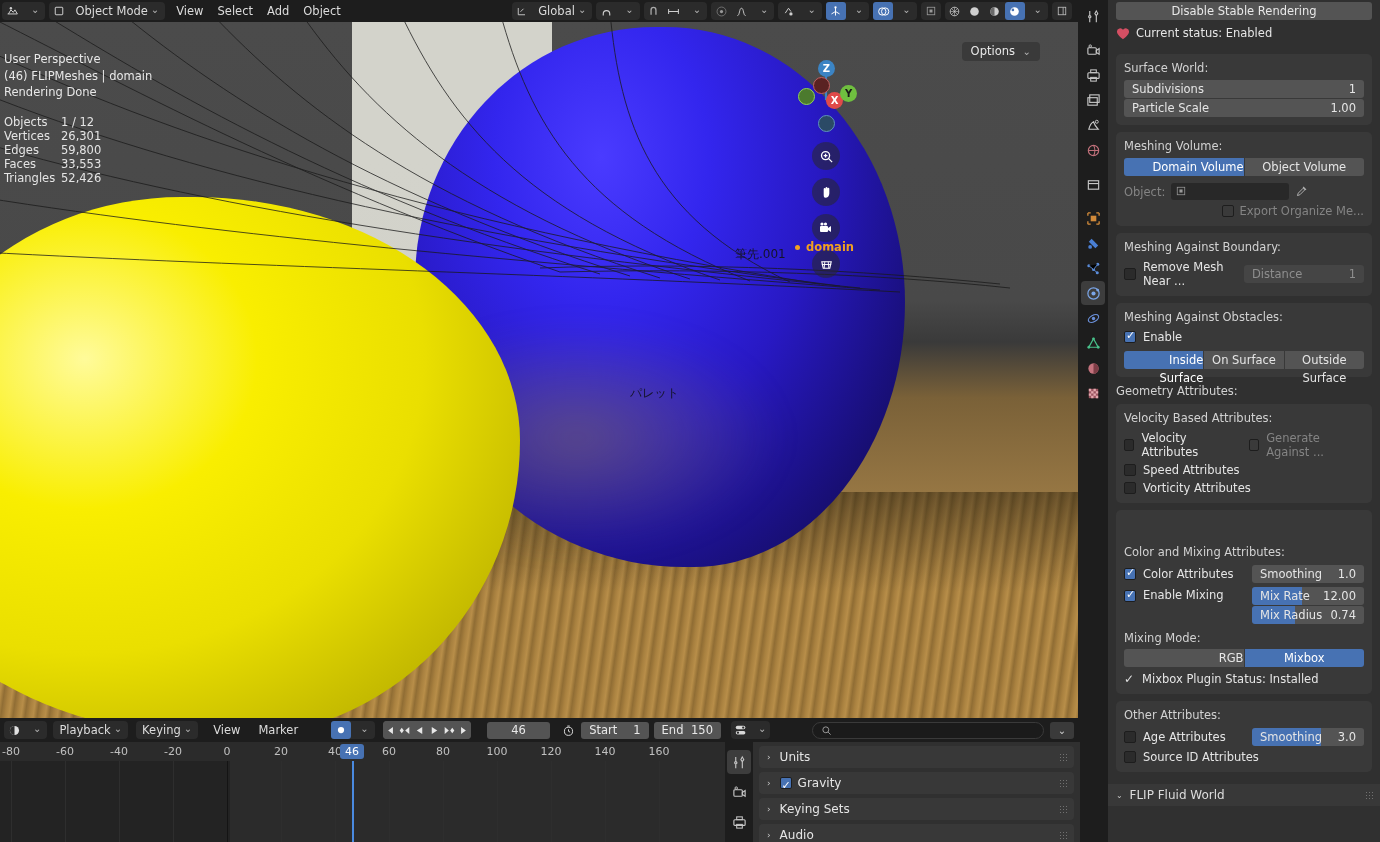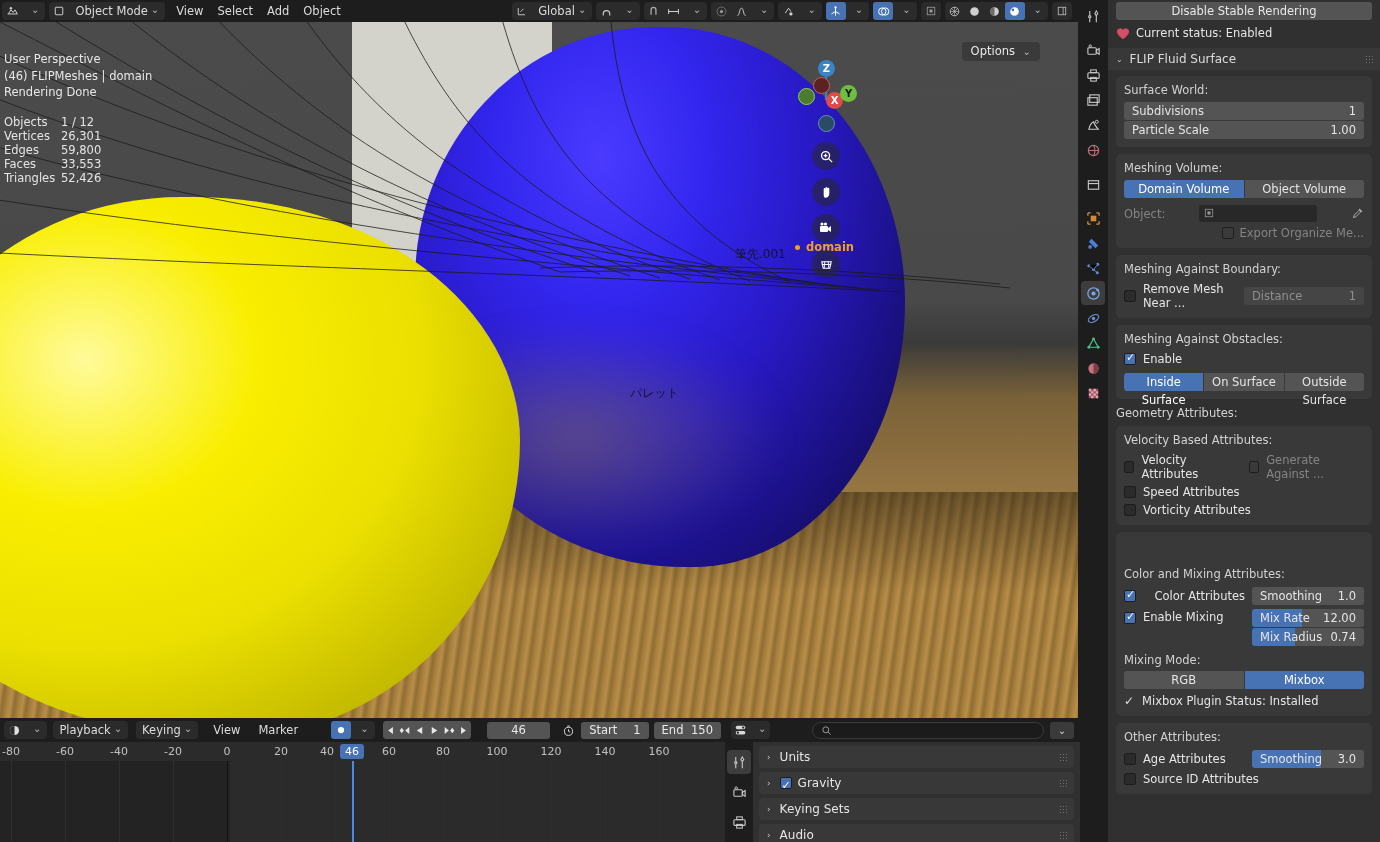--- a/index.html
+++ b/index.html
@@ -731,11 +731,6 @@
   </div>
 
   <div class="p-sec">
-    <div class="p-hdr">
-      <span class="tri">⌄</span>
-      <span>FLIP Fluid Surface</span>
-      <span class="grip" style="top:7px;"></span>
-    </div>
     <div class="p-body">
 
       <div class="p-card">

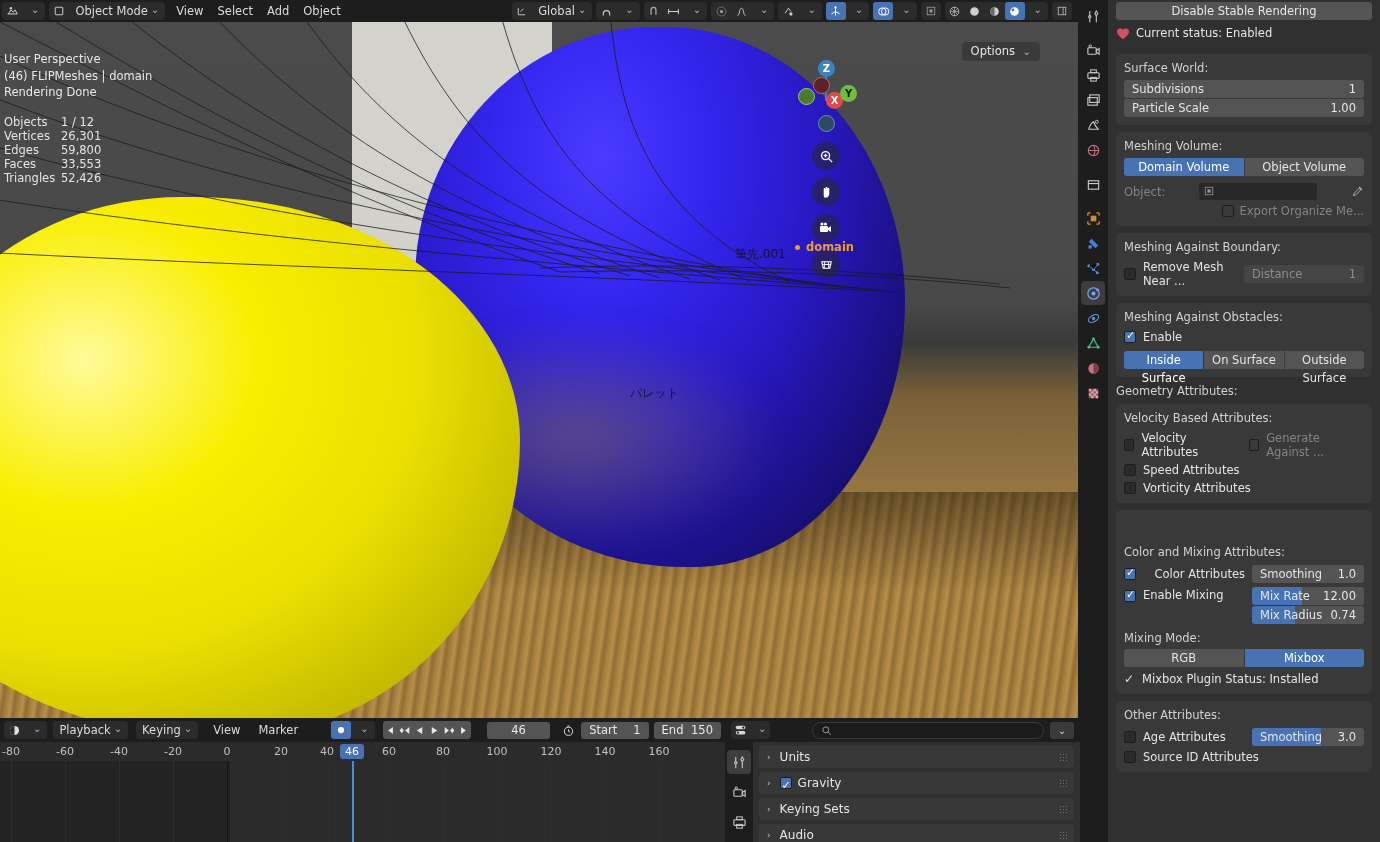--- a/index.html
+++ b/index.html
@@ -140,7 +140,7 @@
   .fieldrow { background:#545454; border-radius:3px; height:18px; display:flex; align-items:center; justify-content:space-between; padding:0 8px; font-size:11.5px;}
   .seg { display:flex; gap:1px; }
   .seg > div { flex:1; height:18px; line-height:18px; text-align:center; background:#545454; font-size:11.5px;}
-  .seg > div:first-child { border-radius:3px 0 0 3px;}
+  .seg > div:first-child { border-radius:3px 0 0 3px;text-align:right;}
   .seg > div:last-child { border-radius:0 3px 3px 0;}
   .seg > div.act { background:#4772b3; color:#fff; }
 

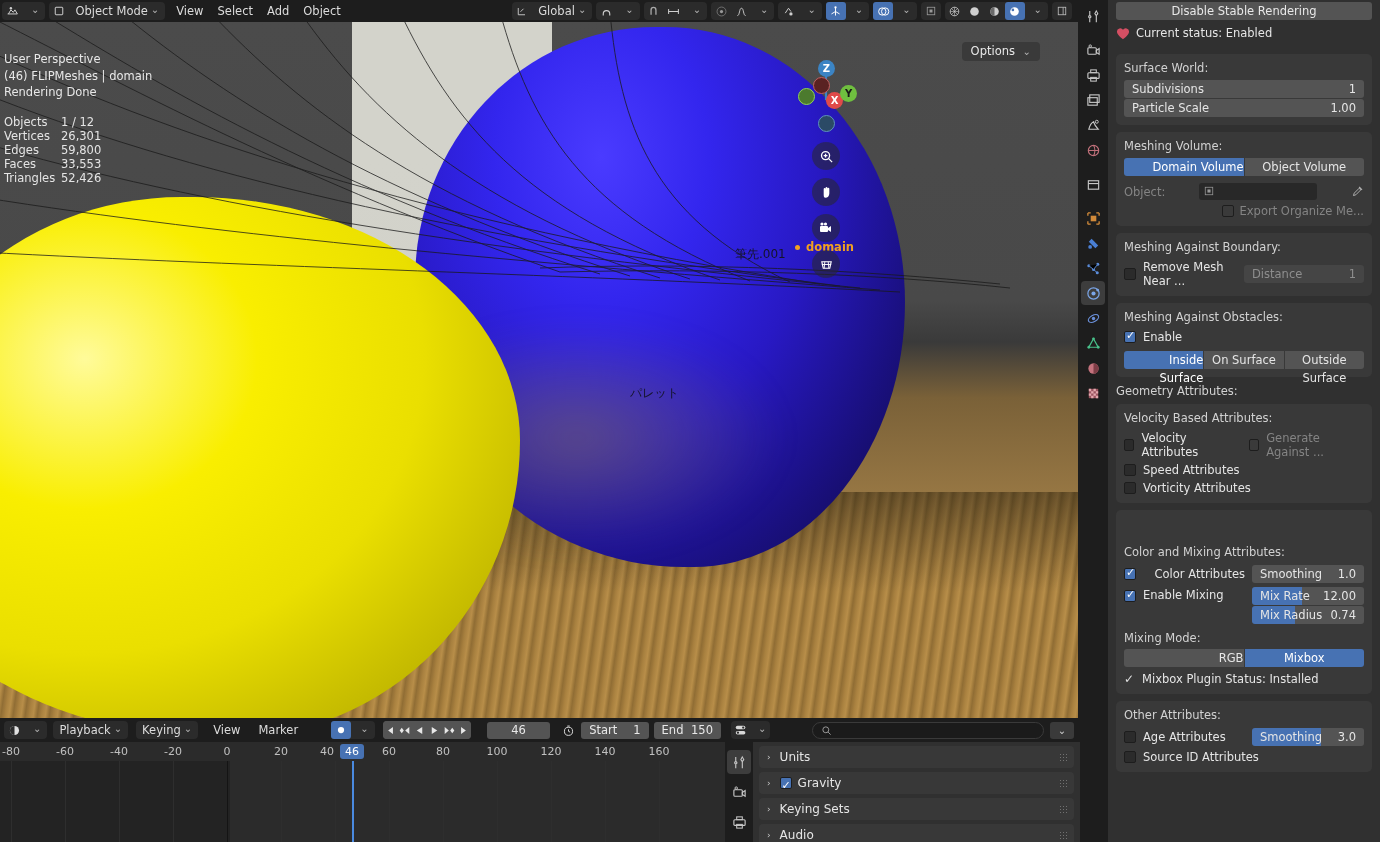--- a/index.html
+++ b/index.html
@@ -751,7 +751,7 @@
           <div class="act">Domain Volume</div>
           <div>Object Volume</div>
         </div>
-        <div class="row" style="justify-content:space-between;gap:6px;margin-bottom:4px;">
+        <div class="row" style="justify-content:flex-start;gap:6px;margin-bottom:4px;">
           <span class="dim">Object:</span>
           <div class="btn dark" style="width:118px;text-align:left;padding-left:5px;">
             <svg width="10" height="10" viewBox="0 0 16 16" style="display:inline;vertical-align:-1px;">

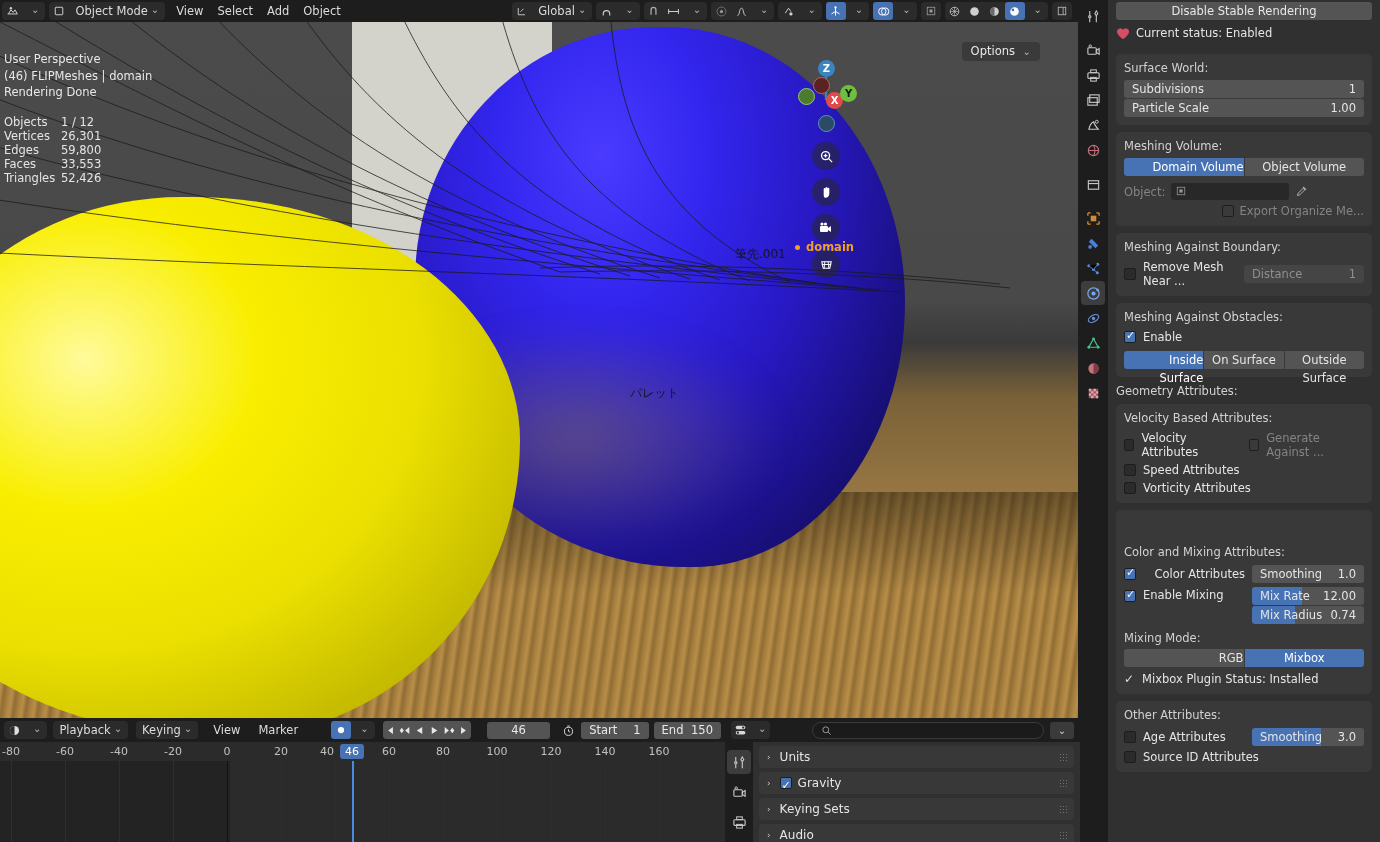--- a/index.html
+++ b/index.html
@@ -819,7 +819,7 @@
 
       <div class="p-card">
         <div class="lbl" style="margin-bottom:6px;margin-top:28px;">Color and Mixing Attributes:</div>
-        <div class="row" style="gap:7px;margin-bottom:4px;text-align:right;">
+        <div class="row" style="gap:7px;margin-bottom:4px;">
           <span class="chk on"></span>
           <span style="flex:1;">Color Attributes</span>
           <div class="fieldrow" style="width:112px;">

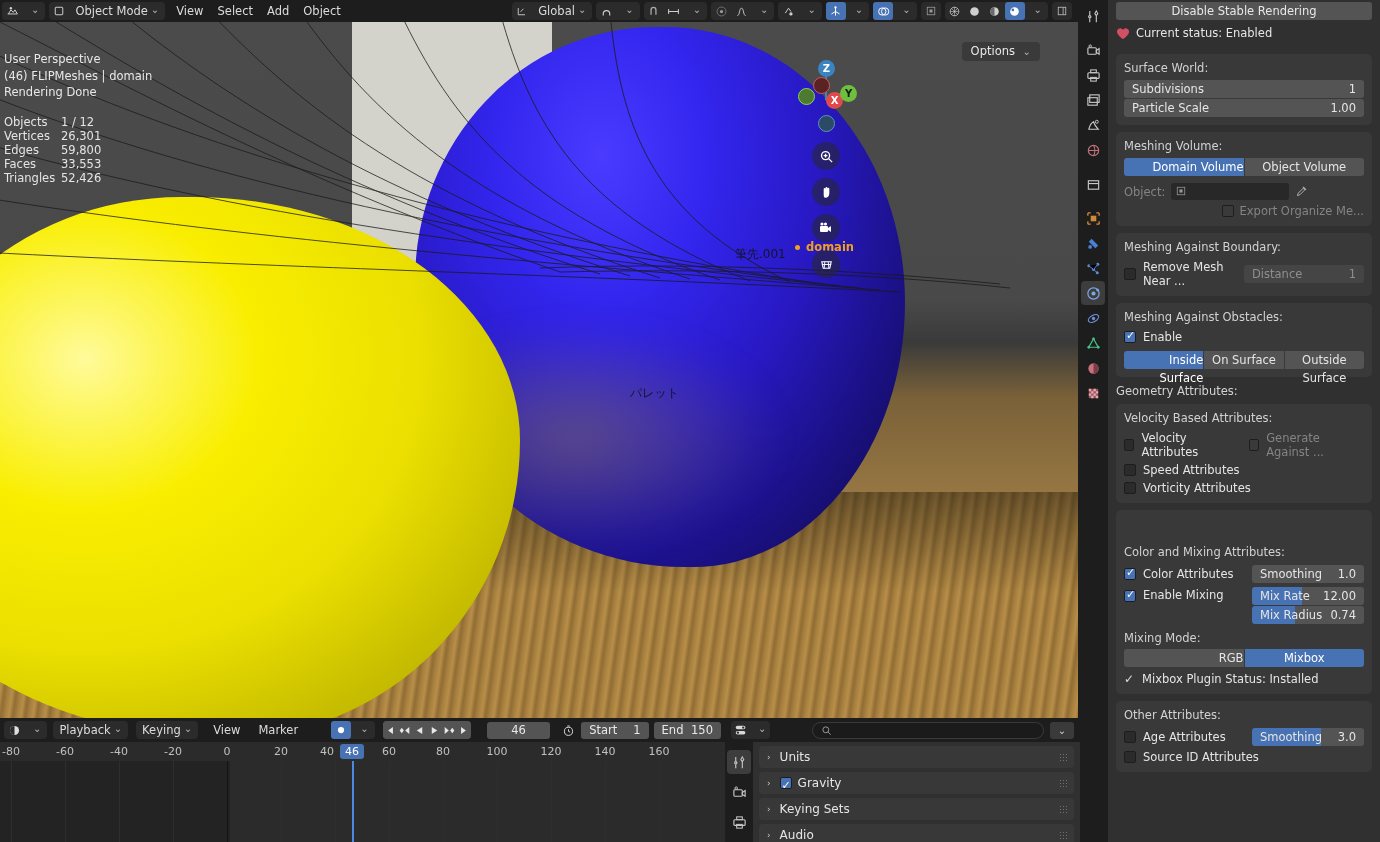--- a/index.html
+++ b/index.html
@@ -960,7 +960,7 @@
     <span style="left:173px">-20</span>
     <span style="left:227px">0</span>
     <span style="left:281px">20</span>
-    <span style="left:327px">40</span>
+    <span style="left:335px">40</span>
     <span style="left:389px">60</span>
     <span style="left:443px">80</span>
     <span style="left:497px">100</span>

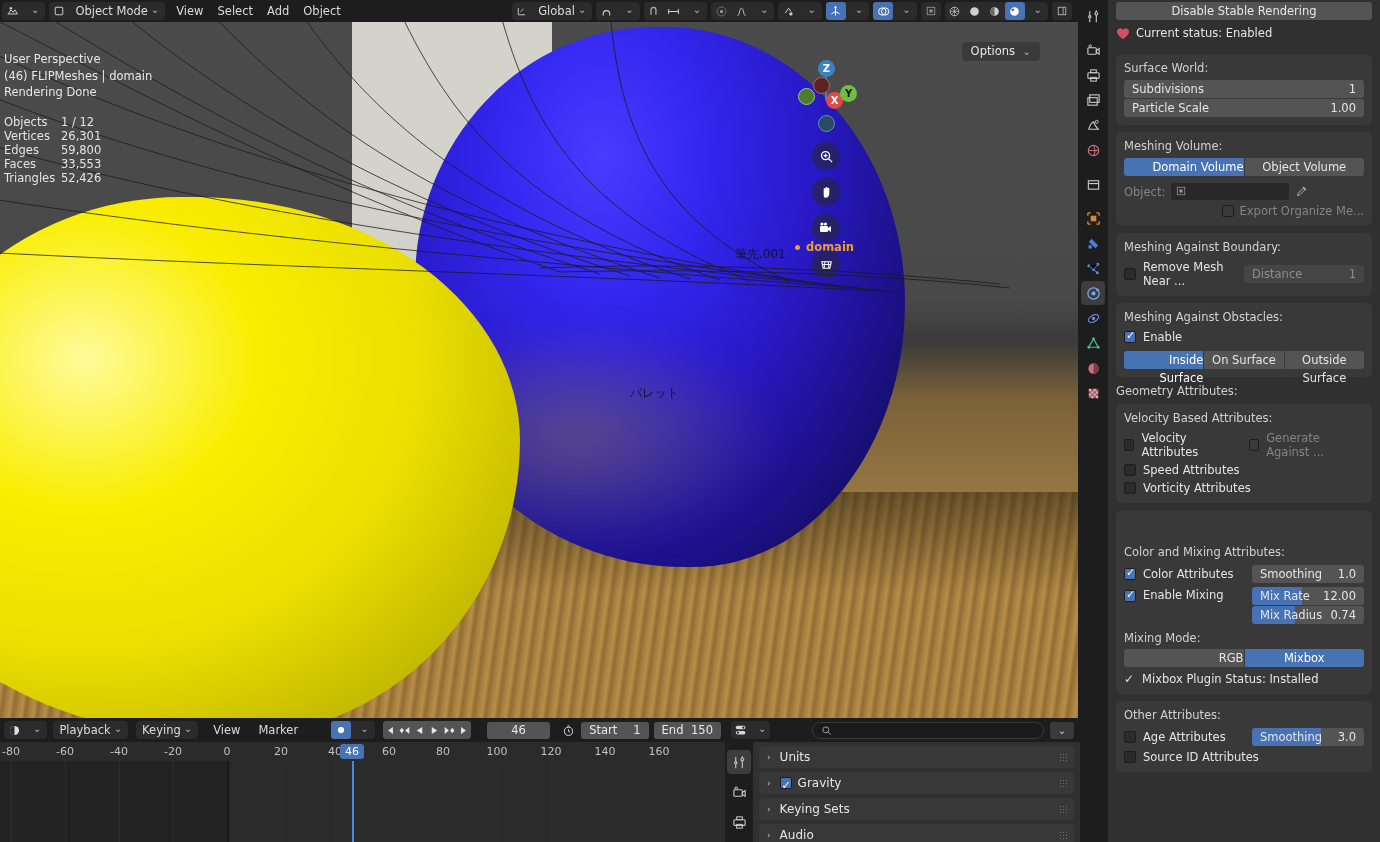--- a/index.html
+++ b/index.html
@@ -870,6 +870,11 @@
     </div>
   </div>
 
+  <div class="p-hdr">
+    <span class="tri">⌄</span>
+    <span>FLIP Fluid World</span>
+    <span class="grip" style="top:7px;"></span>
+  </div>
 </div>
 
 <div id="timeline">

